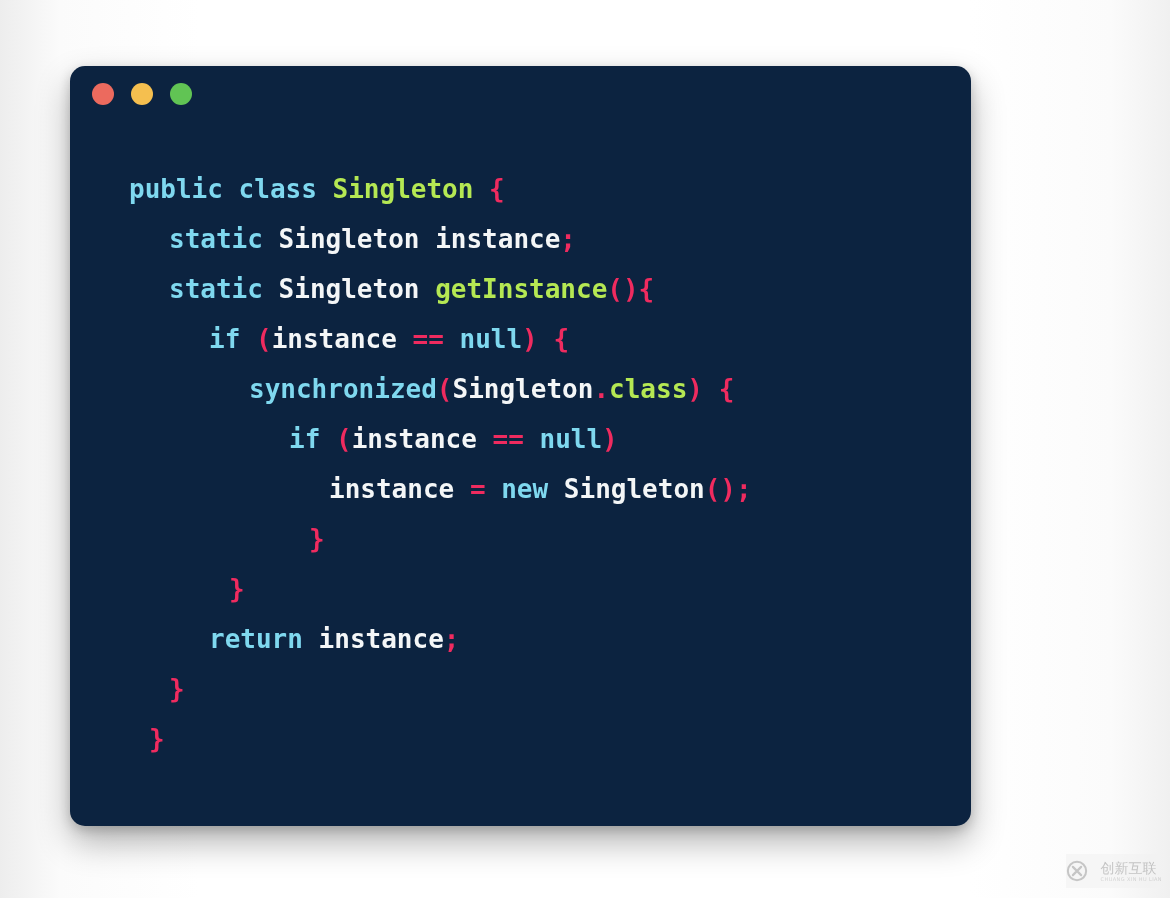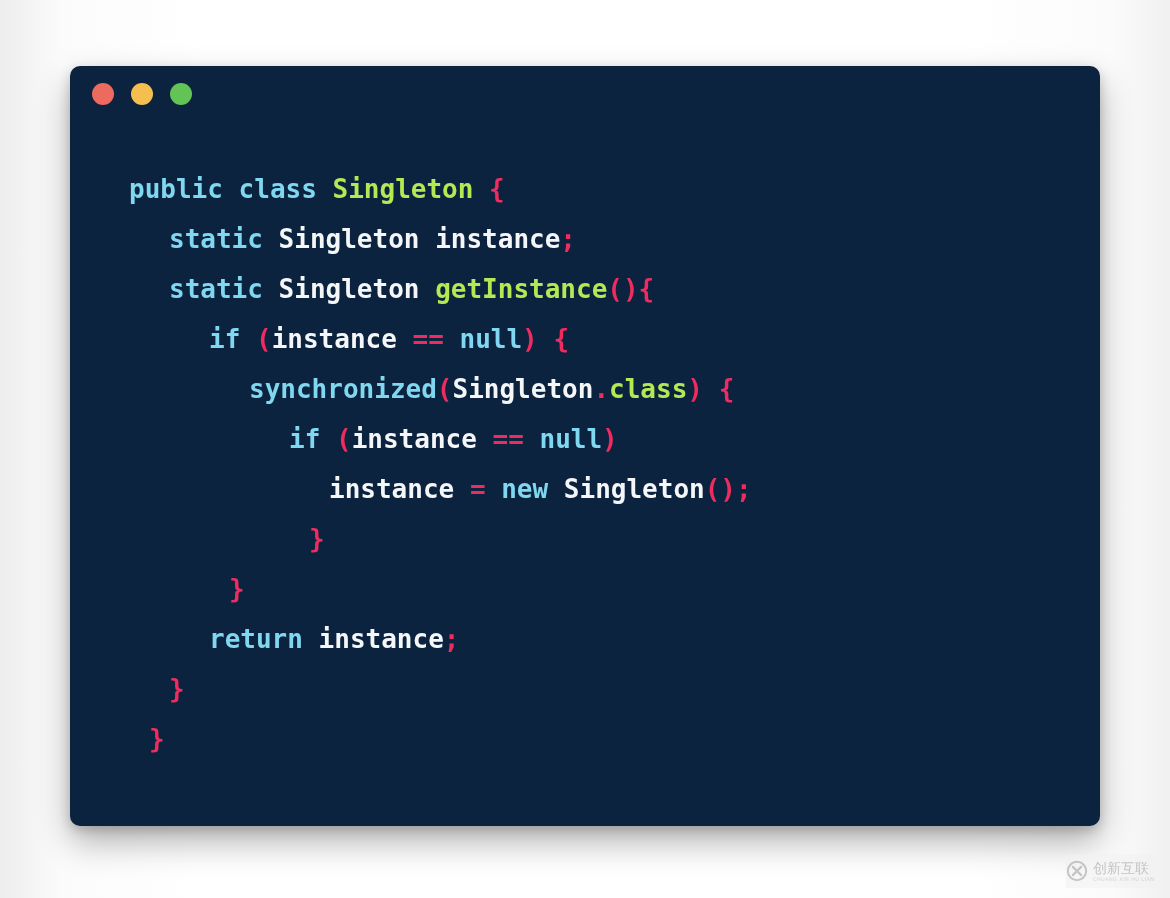--- a/index.html
+++ b/index.html
@@ -28,10 +28,10 @@
     position: absolute;
     left: 70px;
     top: 66px;
-    width: 1030px;
+    width: 901px;
     height: 760px;
     background: #0c2340;
-    border-radius: 10px;
+    border-radius: 15px;
     box-shadow:
       0 16px 34px rgba(0, 0, 0, 0.30),
       0 4px 12px rgba(0, 0, 0, 0.18);

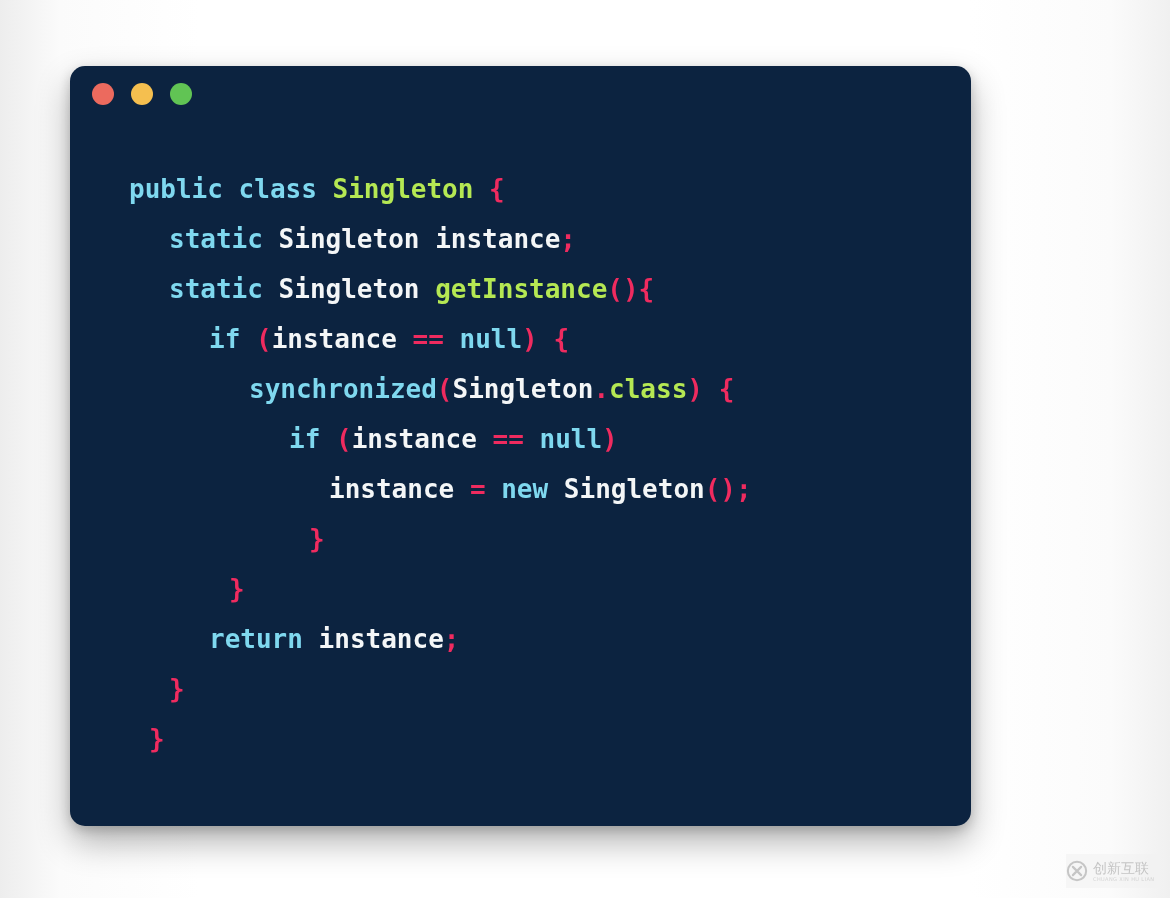--- a/index.html
+++ b/index.html
@@ -98,6 +98,7 @@
     gap: 5px;
     opacity: 0.55;
     background: #f2f2f2;
+    justify-content: space-between;
   }
   #watermark-logo {
     width: 22px;

